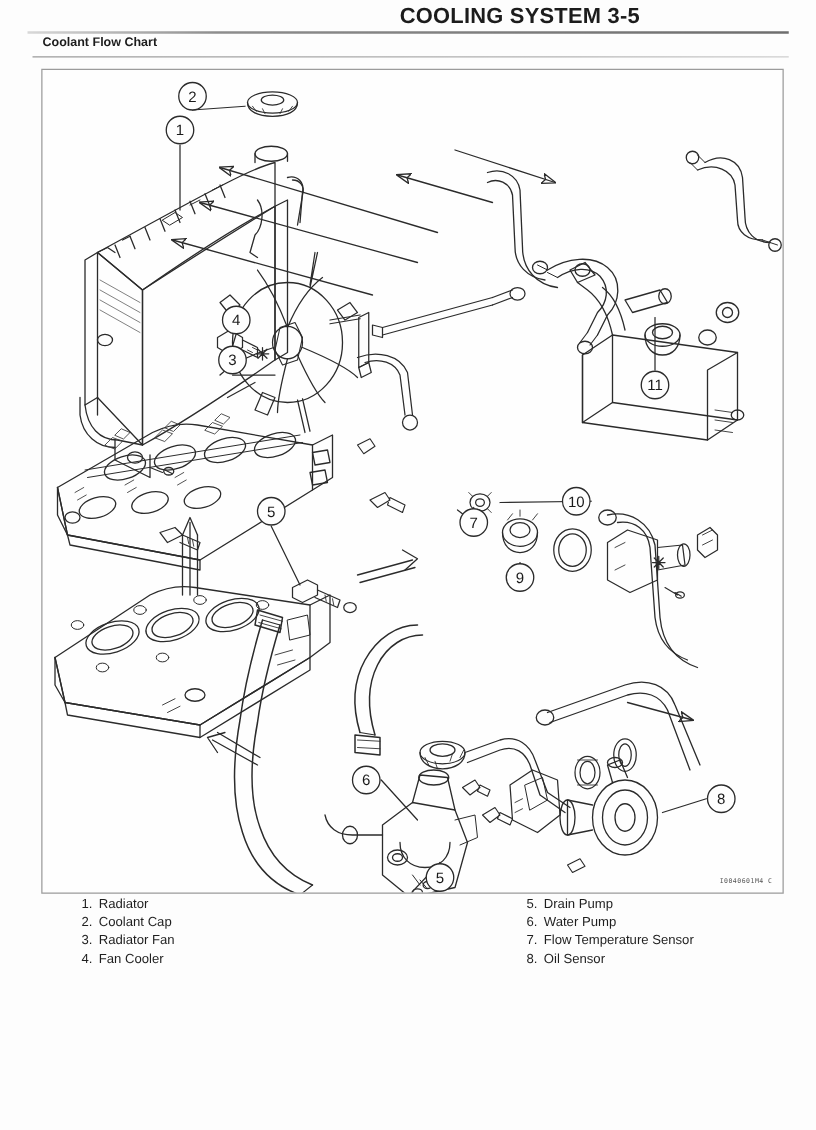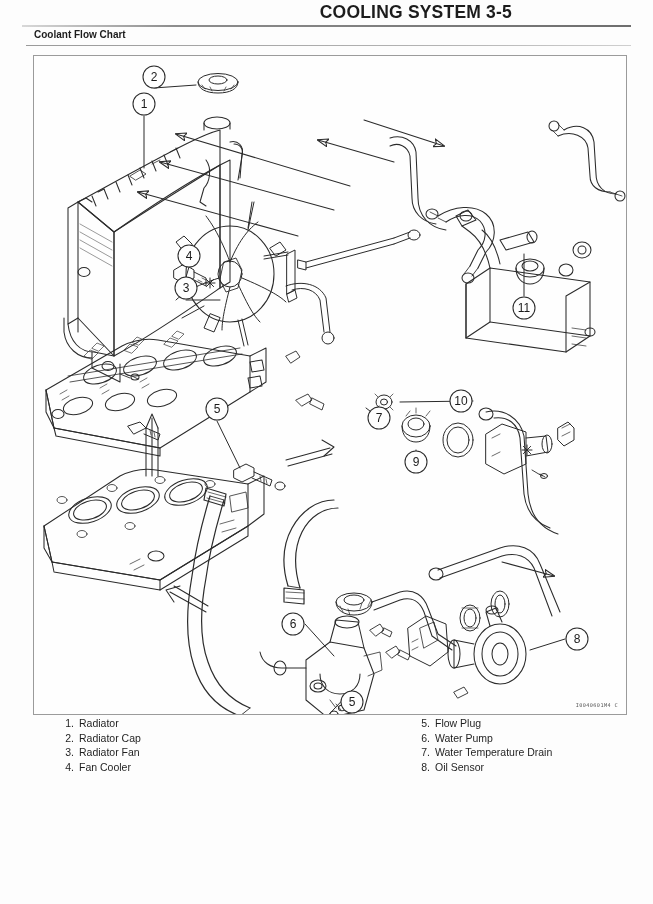--- a/index.html
+++ b/index.html
@@ -535,7 +535,7 @@
           <div class="leg-row"><span class="leg-num">4.</span><span class="leg-txt">Fan Cooler</span></div>
         </div>
       <div class="leg-col right" id="col-right">
-          <div class="leg-row"><span class="leg-num">5.</span><span class="leg-txt">Flow Plug</span></div>
+          <div class="leg-row"><span class="leg-num">5.</span><span class="leg-txt">Drain Pump</span></div>
           <div class="leg-row"><span class="leg-num">6.</span><span class="leg-txt">Water Pump</span></div>
           <div class="leg-row"><span class="leg-num">7.</span><span class="leg-txt">Water Temperature Drain</span></div>
           <div class="leg-row"><span class="leg-num">8.</span><span class="leg-txt">Oil Sensor</span></div>

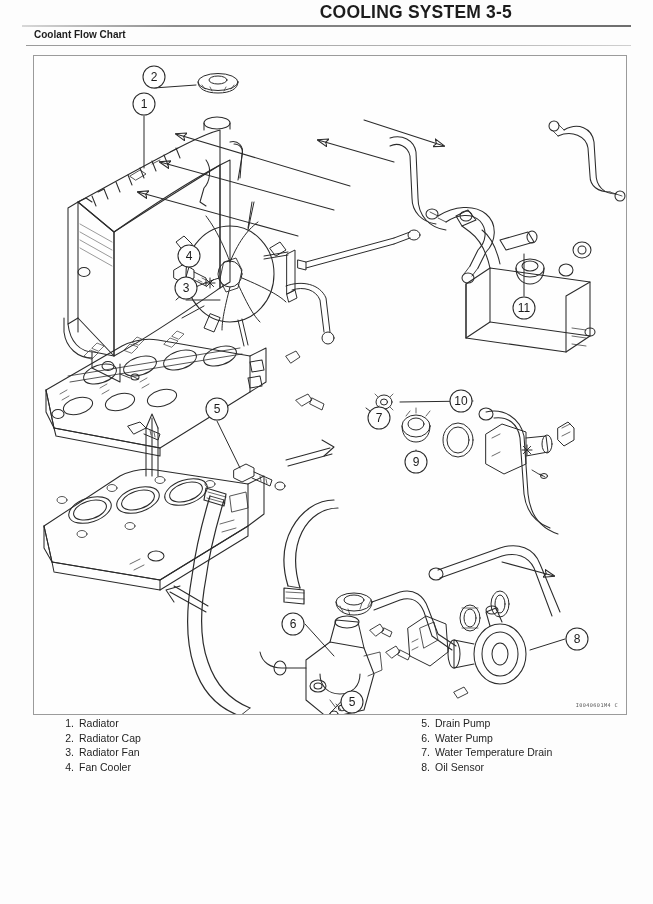--- a/index.html
+++ b/index.html
@@ -530,7 +530,7 @@
     <div class="leg-cols">
       <div class="leg-col left" id="col-left">
           <div class="leg-row"><span class="leg-num">1.</span><span class="leg-txt">Radiator</span></div>
-          <div class="leg-row"><span class="leg-num">2.</span><span class="leg-txt">Radiator Cap</span></div>
+          <div class="leg-row"><span class="leg-num">2.</span><span class="leg-txt">Coolant Cap</span></div>
           <div class="leg-row"><span class="leg-num">3.</span><span class="leg-txt">Radiator Fan</span></div>
           <div class="leg-row"><span class="leg-num">4.</span><span class="leg-txt">Fan Cooler</span></div>
         </div>

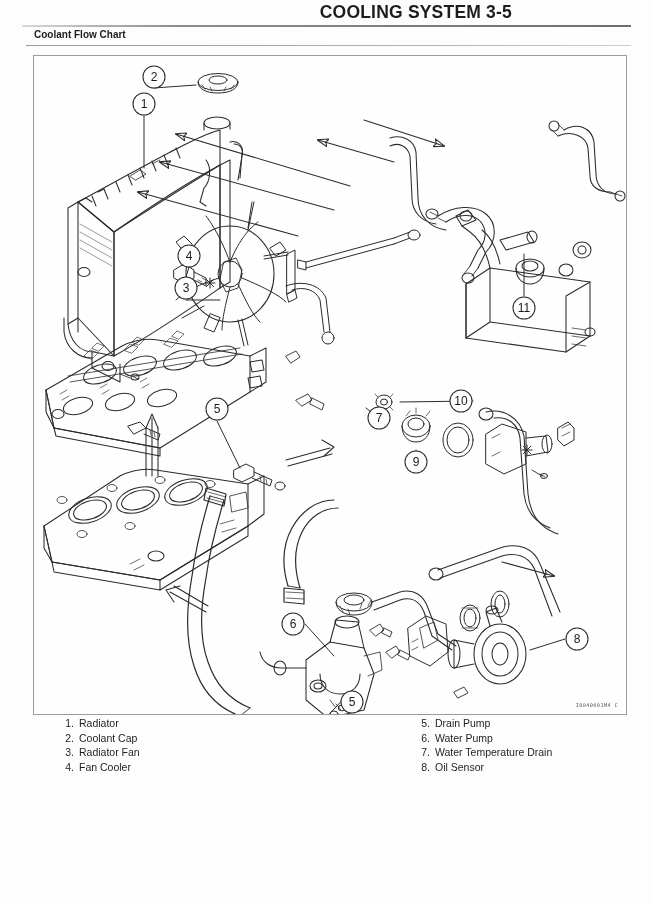--- a/index.html
+++ b/index.html
@@ -537,7 +537,7 @@
       <div class="leg-col right" id="col-right">
           <div class="leg-row"><span class="leg-num">5.</span><span class="leg-txt">Drain Pump</span></div>
           <div class="leg-row"><span class="leg-num">6.</span><span class="leg-txt">Water Pump</span></div>
-          <div class="leg-row"><span class="leg-num">7.</span><span class="leg-txt">Water Temperature Drain</span></div>
+          <div class="leg-row"><span class="leg-num">7.</span><span class="leg-txt">Flow Temperature Sensor</span></div>
           <div class="leg-row"><span class="leg-num">8.</span><span class="leg-txt">Oil Sensor</span></div>
         </div>
     </div>

